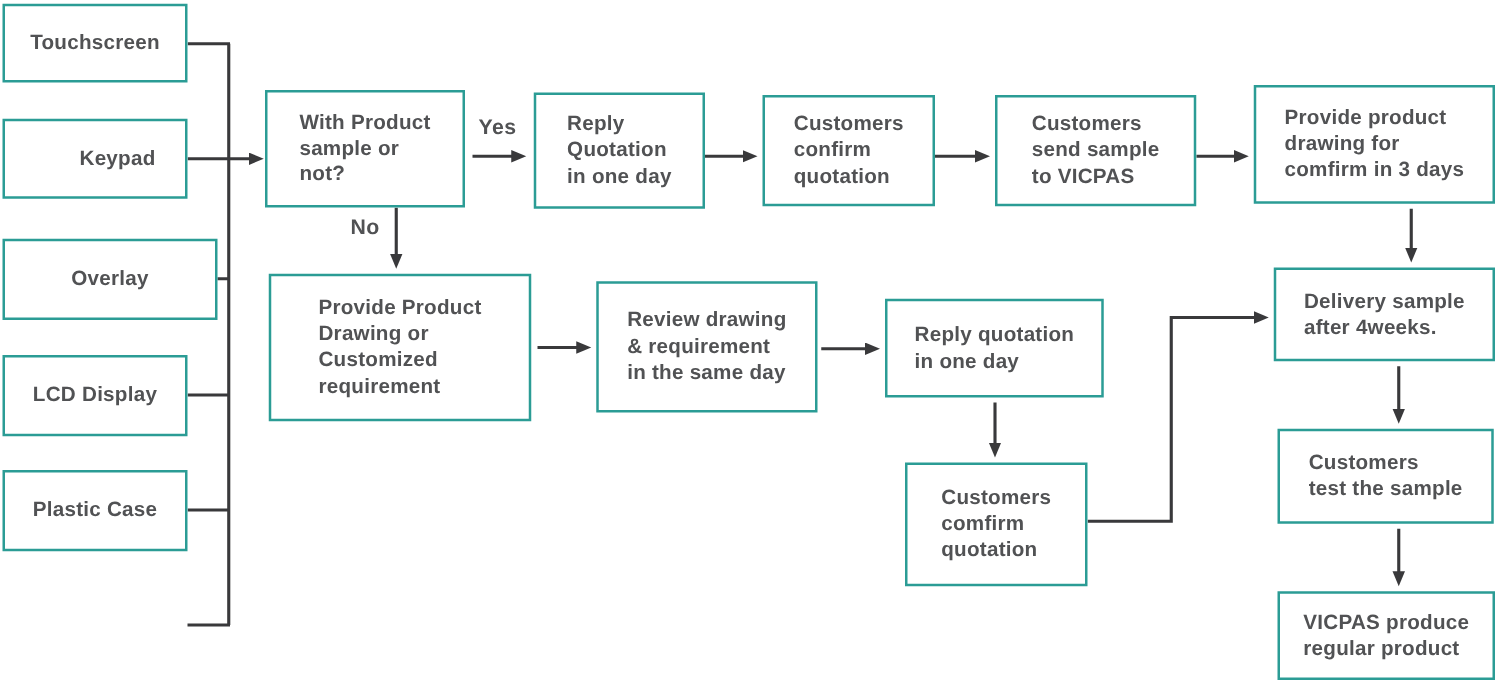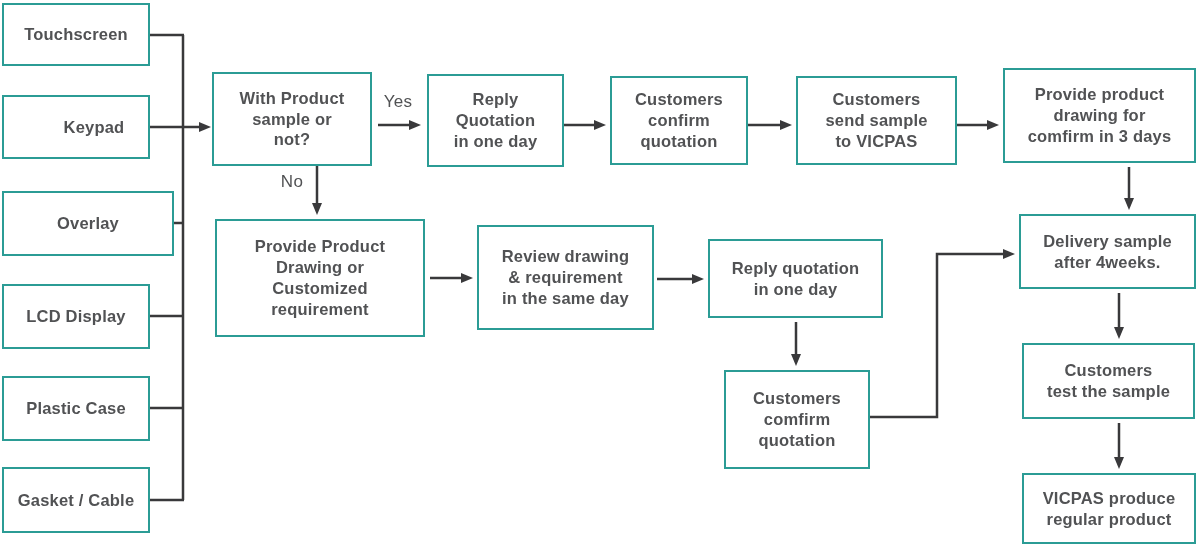--- a/index.html
+++ b/index.html
@@ -34,7 +34,6 @@
     display: flex;
     align-items: center;
     justify-content: center;
-    text-align: center;
     border: 2px solid var(--box-border);
     background: var(--box-fill);
     color: var(--text);

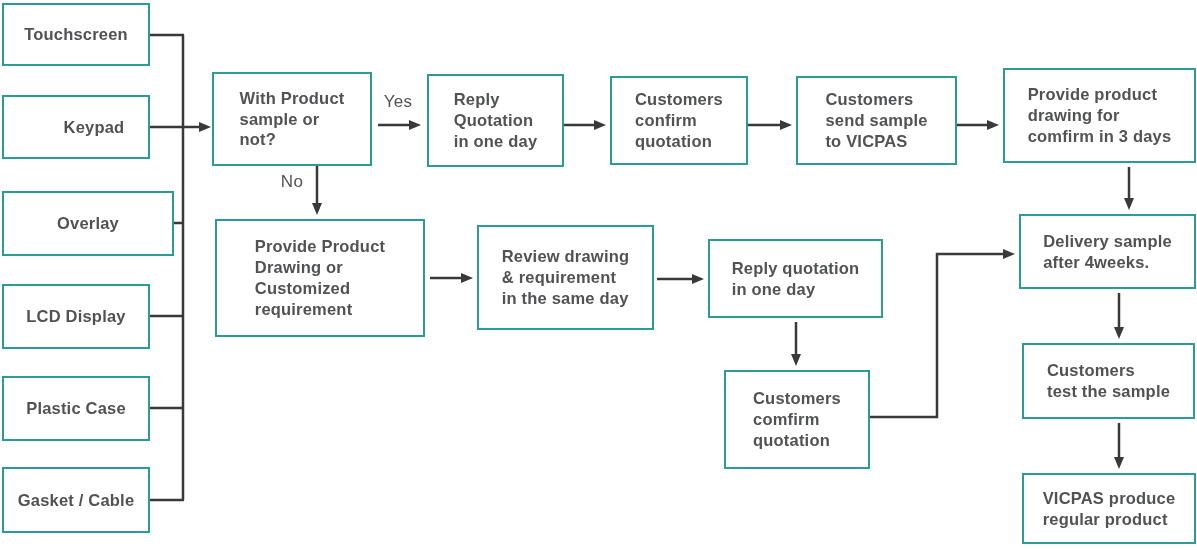--- a/index.html
+++ b/index.html
@@ -46,7 +46,7 @@
   .edge-label {
     position: absolute;
     color: var(--text);
-    font-weight: 400;
+    font-weight: 700;
     font-size: 17px;
     letter-spacing: 0.3px;
     text-align: center;

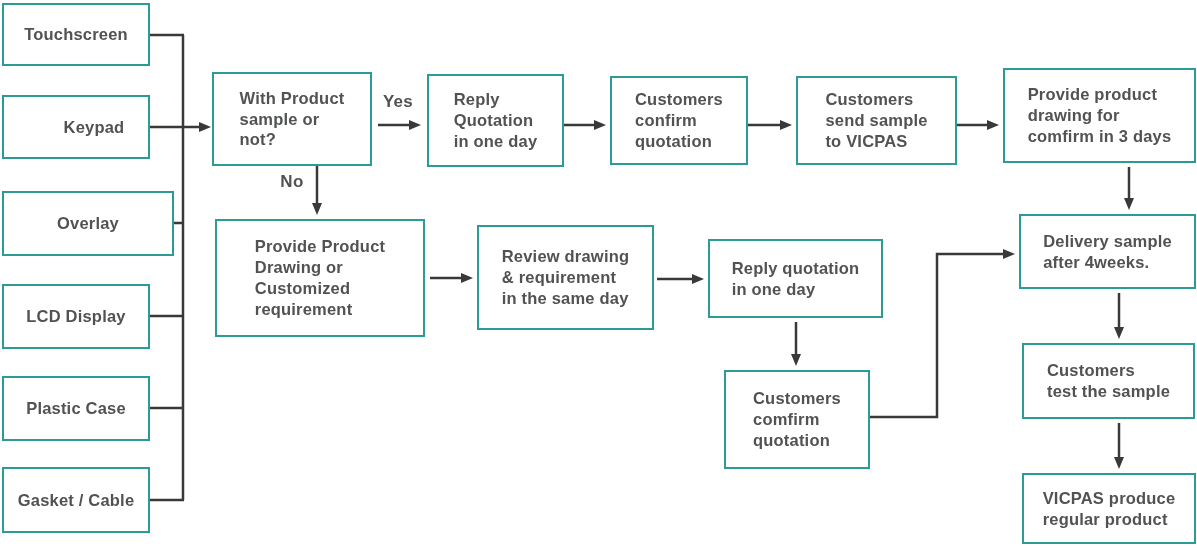--- a/index.html
+++ b/index.html
@@ -93,7 +93,6 @@
   <div class="node" style="left:2px; top:191px; width:172px; height:65px;">Overlay</div>
   <div class="node" style="left:2px; top:284px; width:148px; height:65px;">LCD Display</div>
   <div class="node" style="left:2px; top:376px; width:148px; height:65px;">Plastic Case</div>
-  <div class="node" style="left:2px; top:467px; width:148px; height:66px;">Gasket / Cable</div>
 
   <div class="node" style="left:212px; top:72px; width:160px; height:94px;">With Product
 sample or

